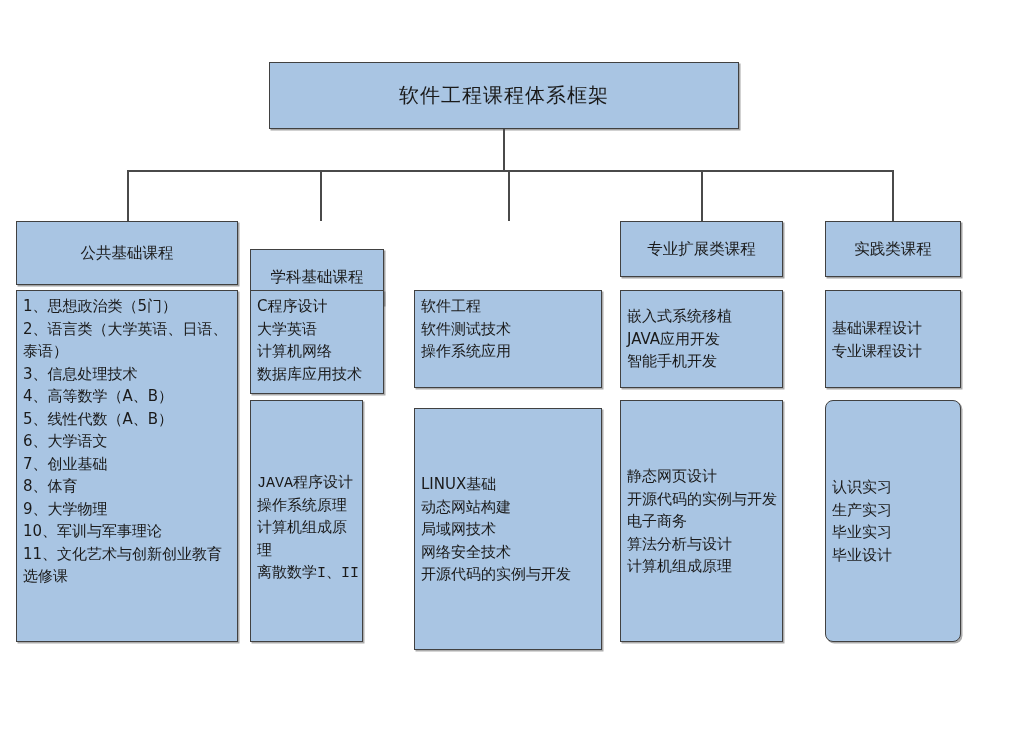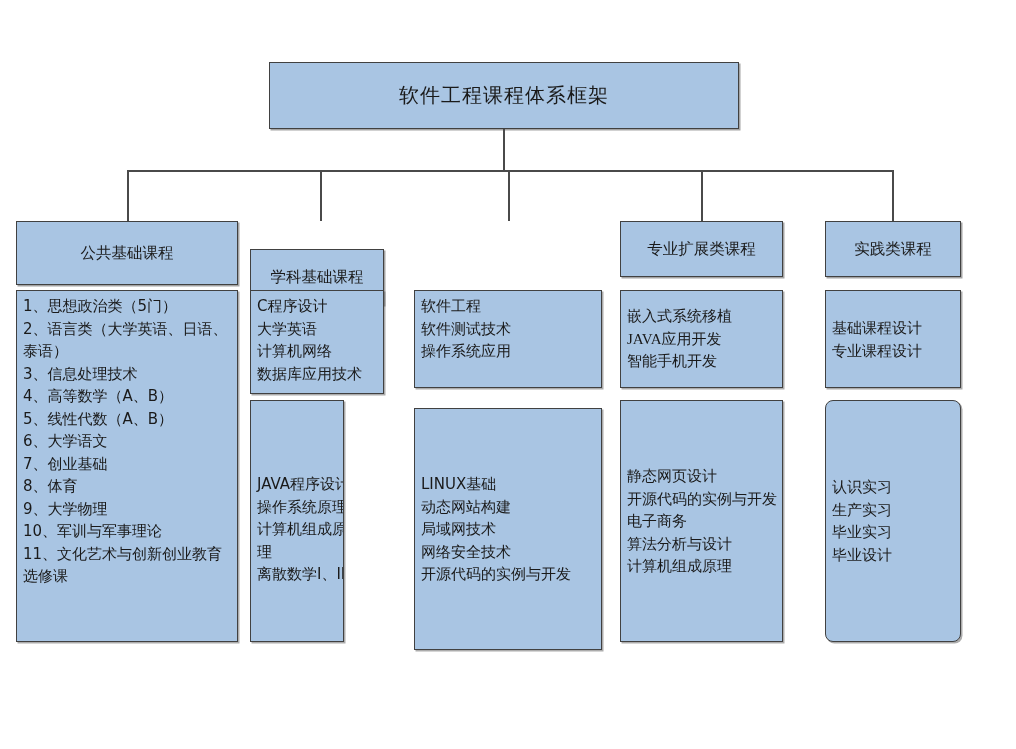--- a/index.html
+++ b/index.html
@@ -79,7 +79,7 @@
   .w-c2 .inner { width: 128px; right: auto; }
   .w-c2b .inner{ width: 104px; right: auto; }
   .w-c3 .inner { width: 180px; right: auto; }
-  .w-c4 .inner { width: 152px; right: auto; font-family: Liberation Serif, serif; }
+  .w-c4 .inner { width: 152px; right: auto; }
   .w-c5 .inner { width: 130px; right: auto; }
 
   

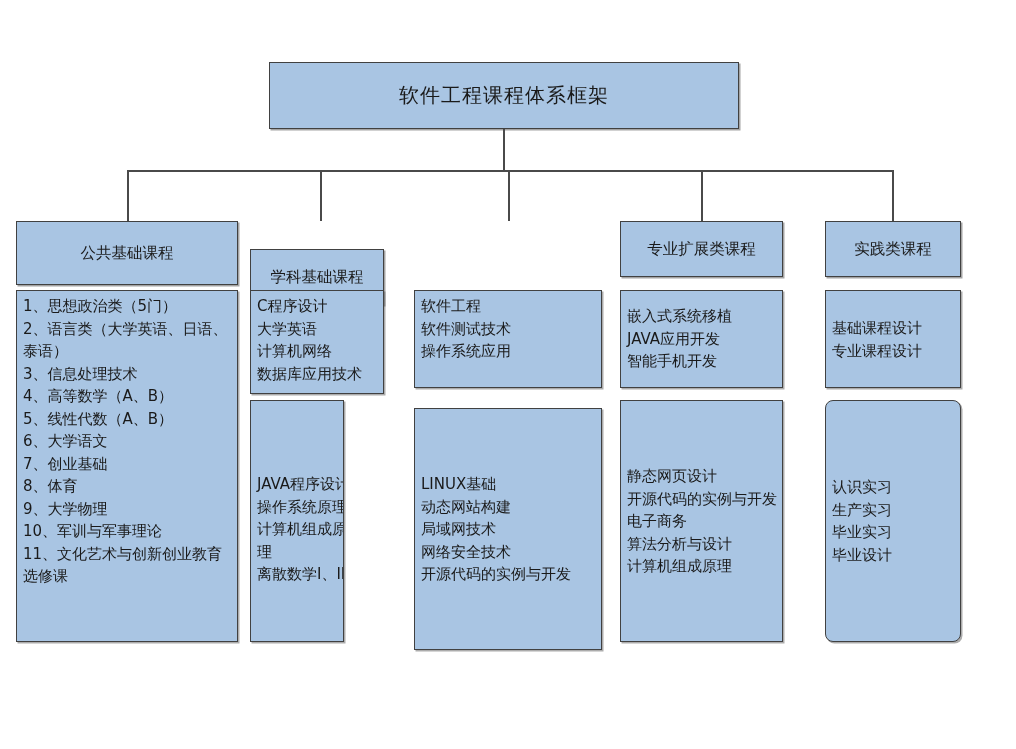--- a/index.html
+++ b/index.html
@@ -145,7 +145,7 @@
         <li>数据库应用技术</li>
       </ul>
   </div>
-  <div class="content w-c2b clip" style="left:250px; top:400px; width:94px; height:242px;">
+  <div class="content w-c2b clip" style="left:250px; top:400px; width:113px; height:242px;font-family:Liberation Mono, monospace;">
     <ul class="inner pad-up">
         <li>JAVA程序设计</li>
         <li>操作系统原理</li>

